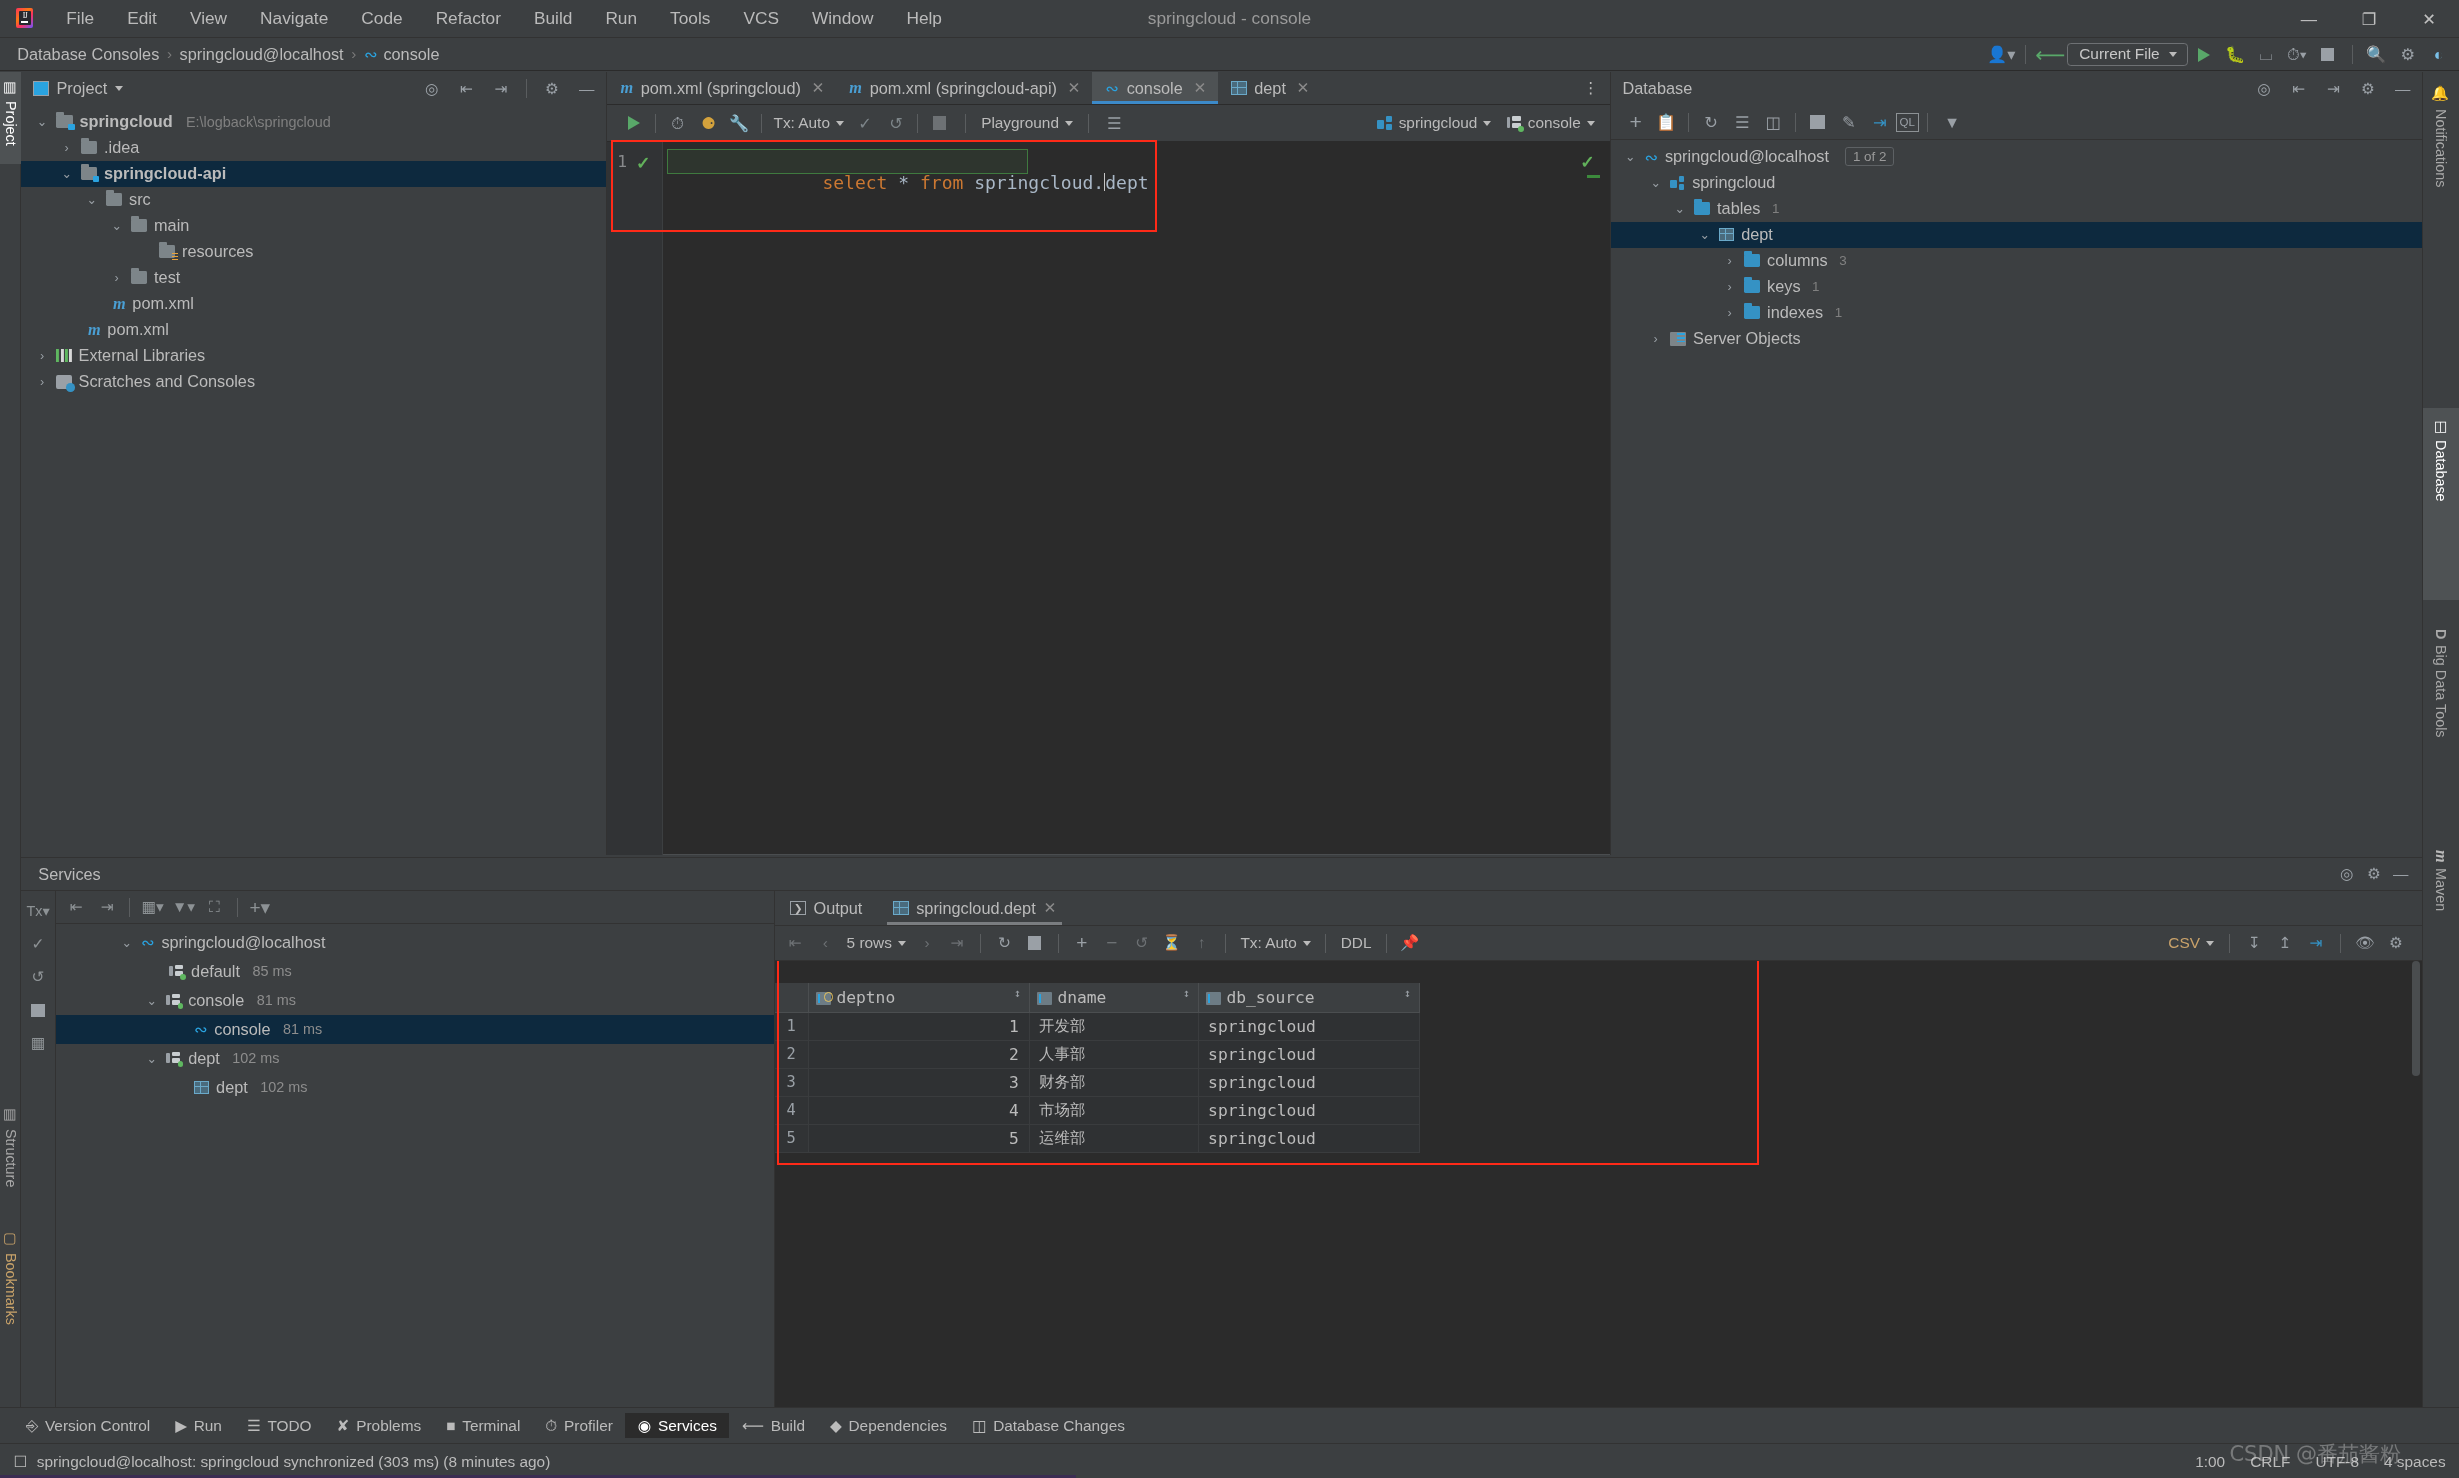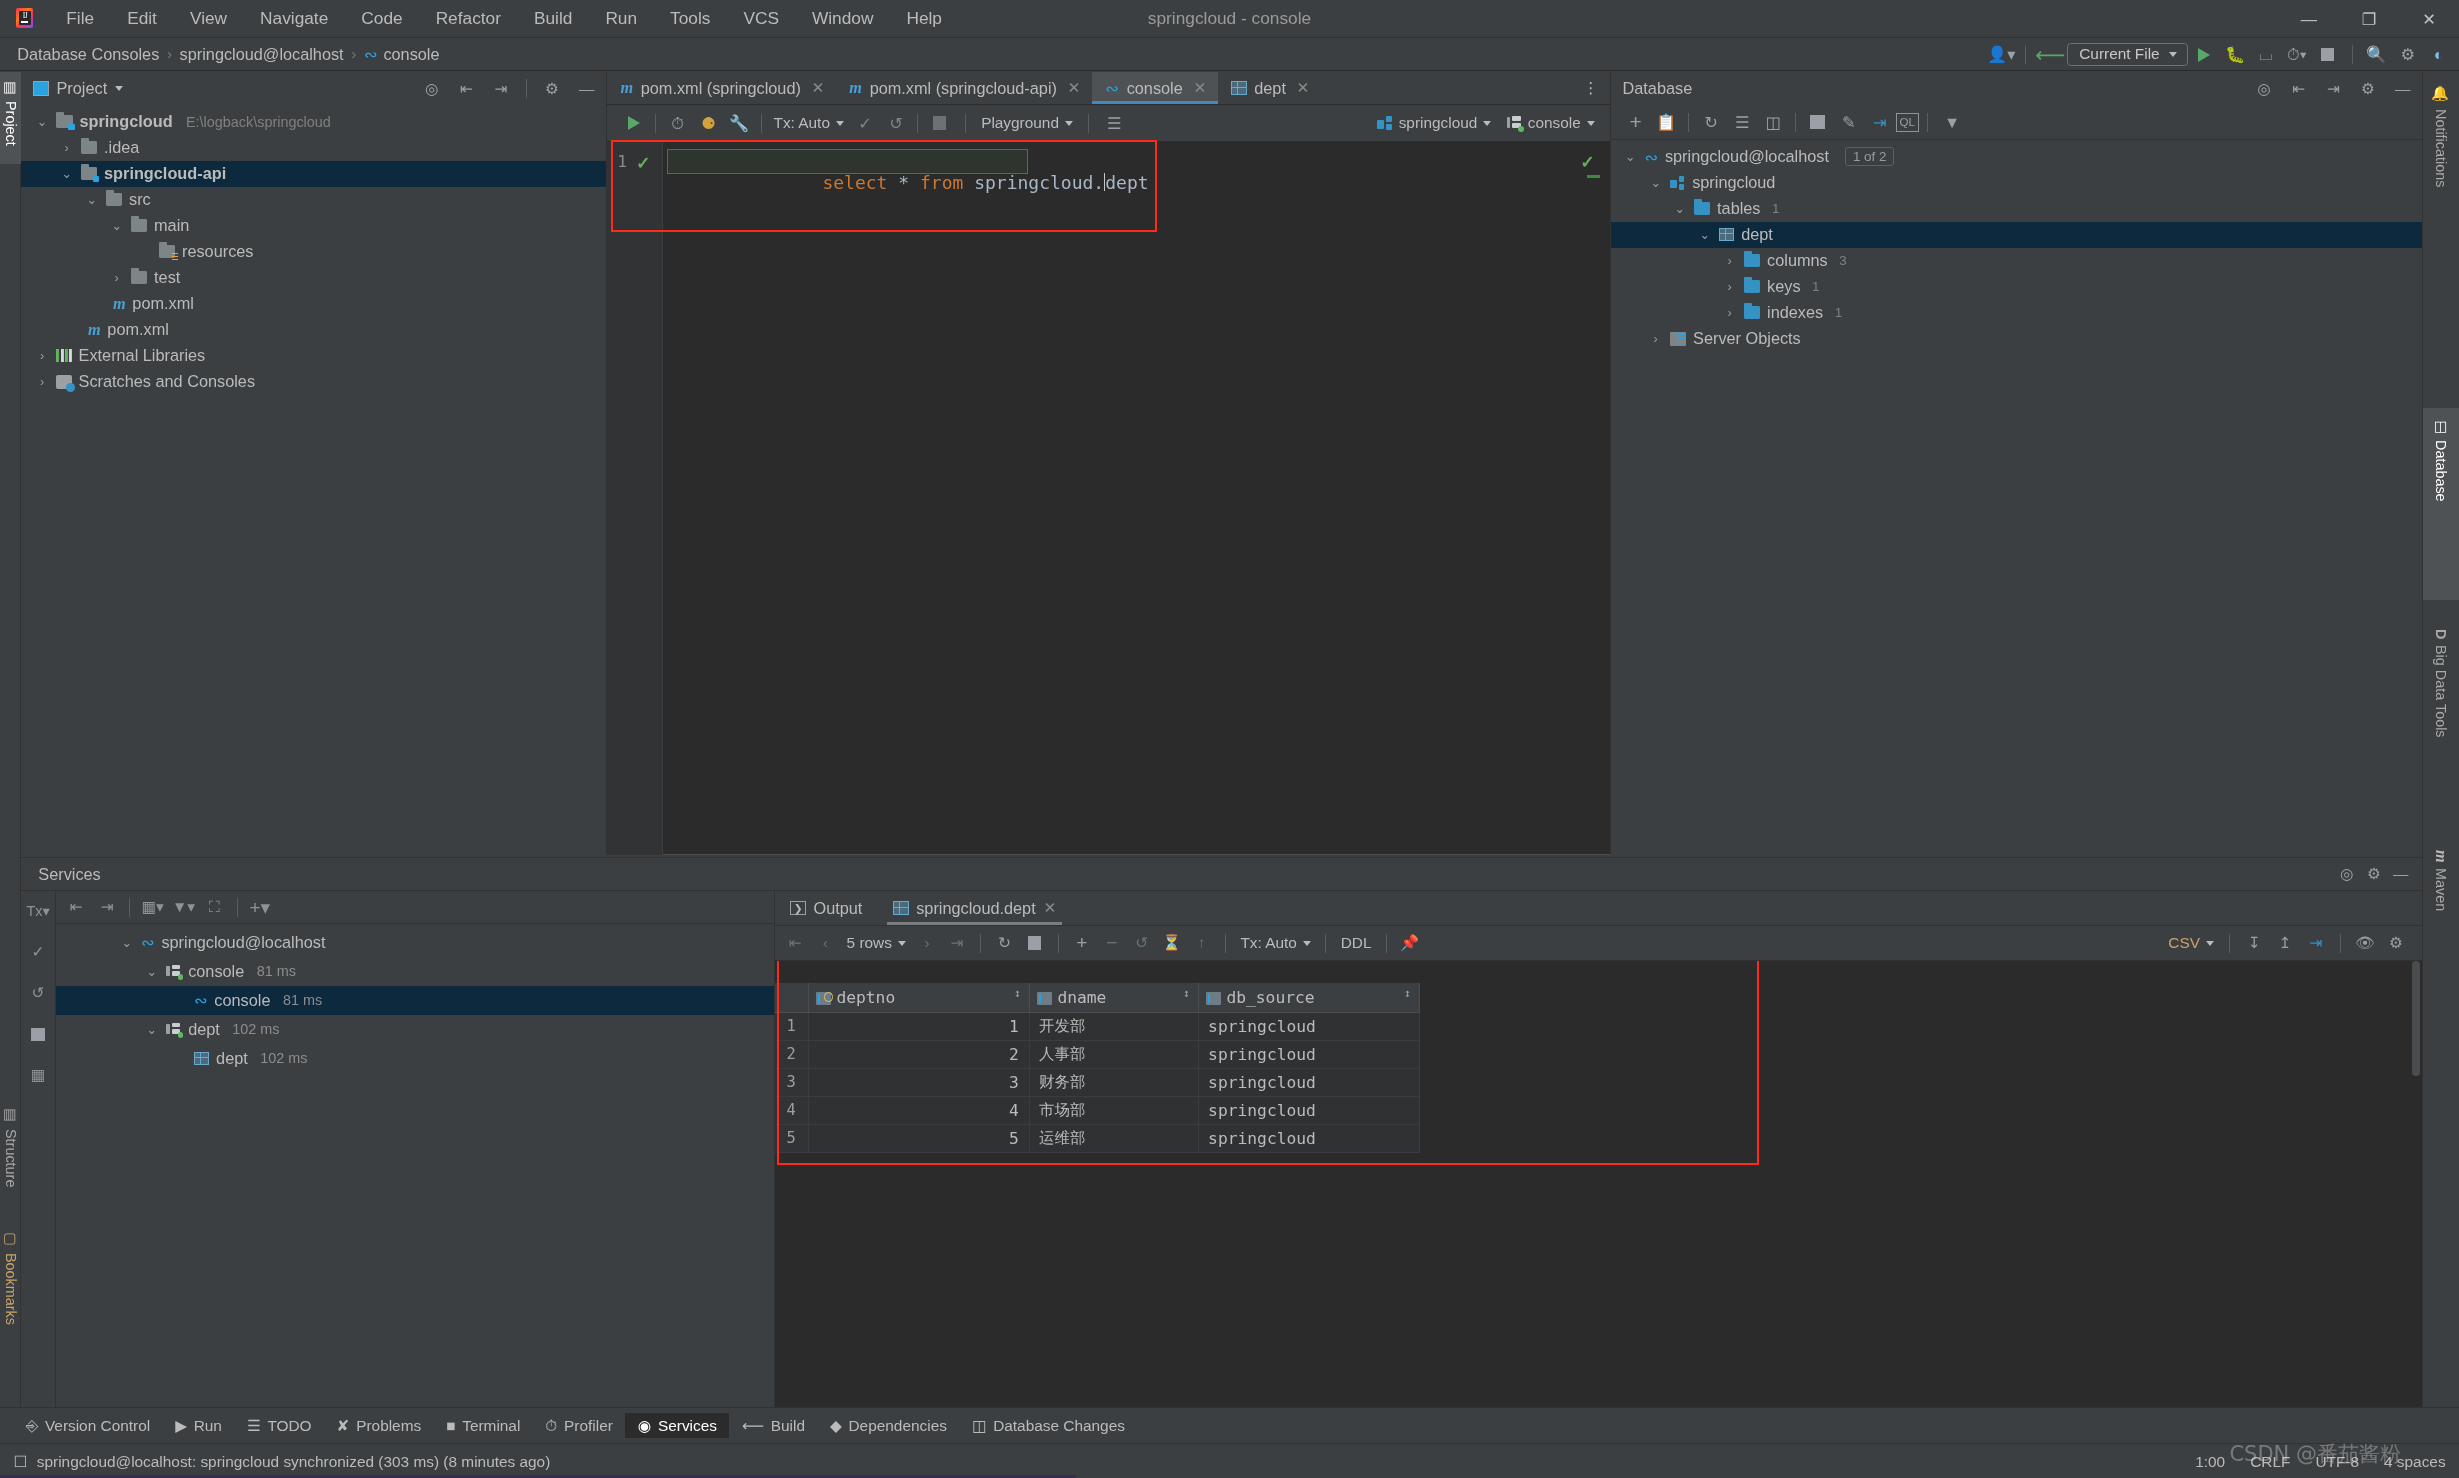--- a/index.html
+++ b/index.html
@@ -237,7 +237,7 @@
   .svc-body { flex:1; display:flex; min-height:0; }
   .svc-left-strip {
     width: 35px; flex:0 0 35px; border-right:1px solid #323232;
-    display:flex; flex-direction:column; align-items:center; padding-top:5.8px; gap:12px;
+    display:flex; flex-direction:column; align-items:center; padding-top:5.8px; gap:4px;
   }
   .slb { width:29px;height:29px;display:flex;align-items:center;justify-content:center;color:#8d9295;font-size:15.4px;}
   .svc-tree-col { width: 719px; flex:0 0 719px; border-right:1px solid #323232; display:flex;flex-direction:column;}

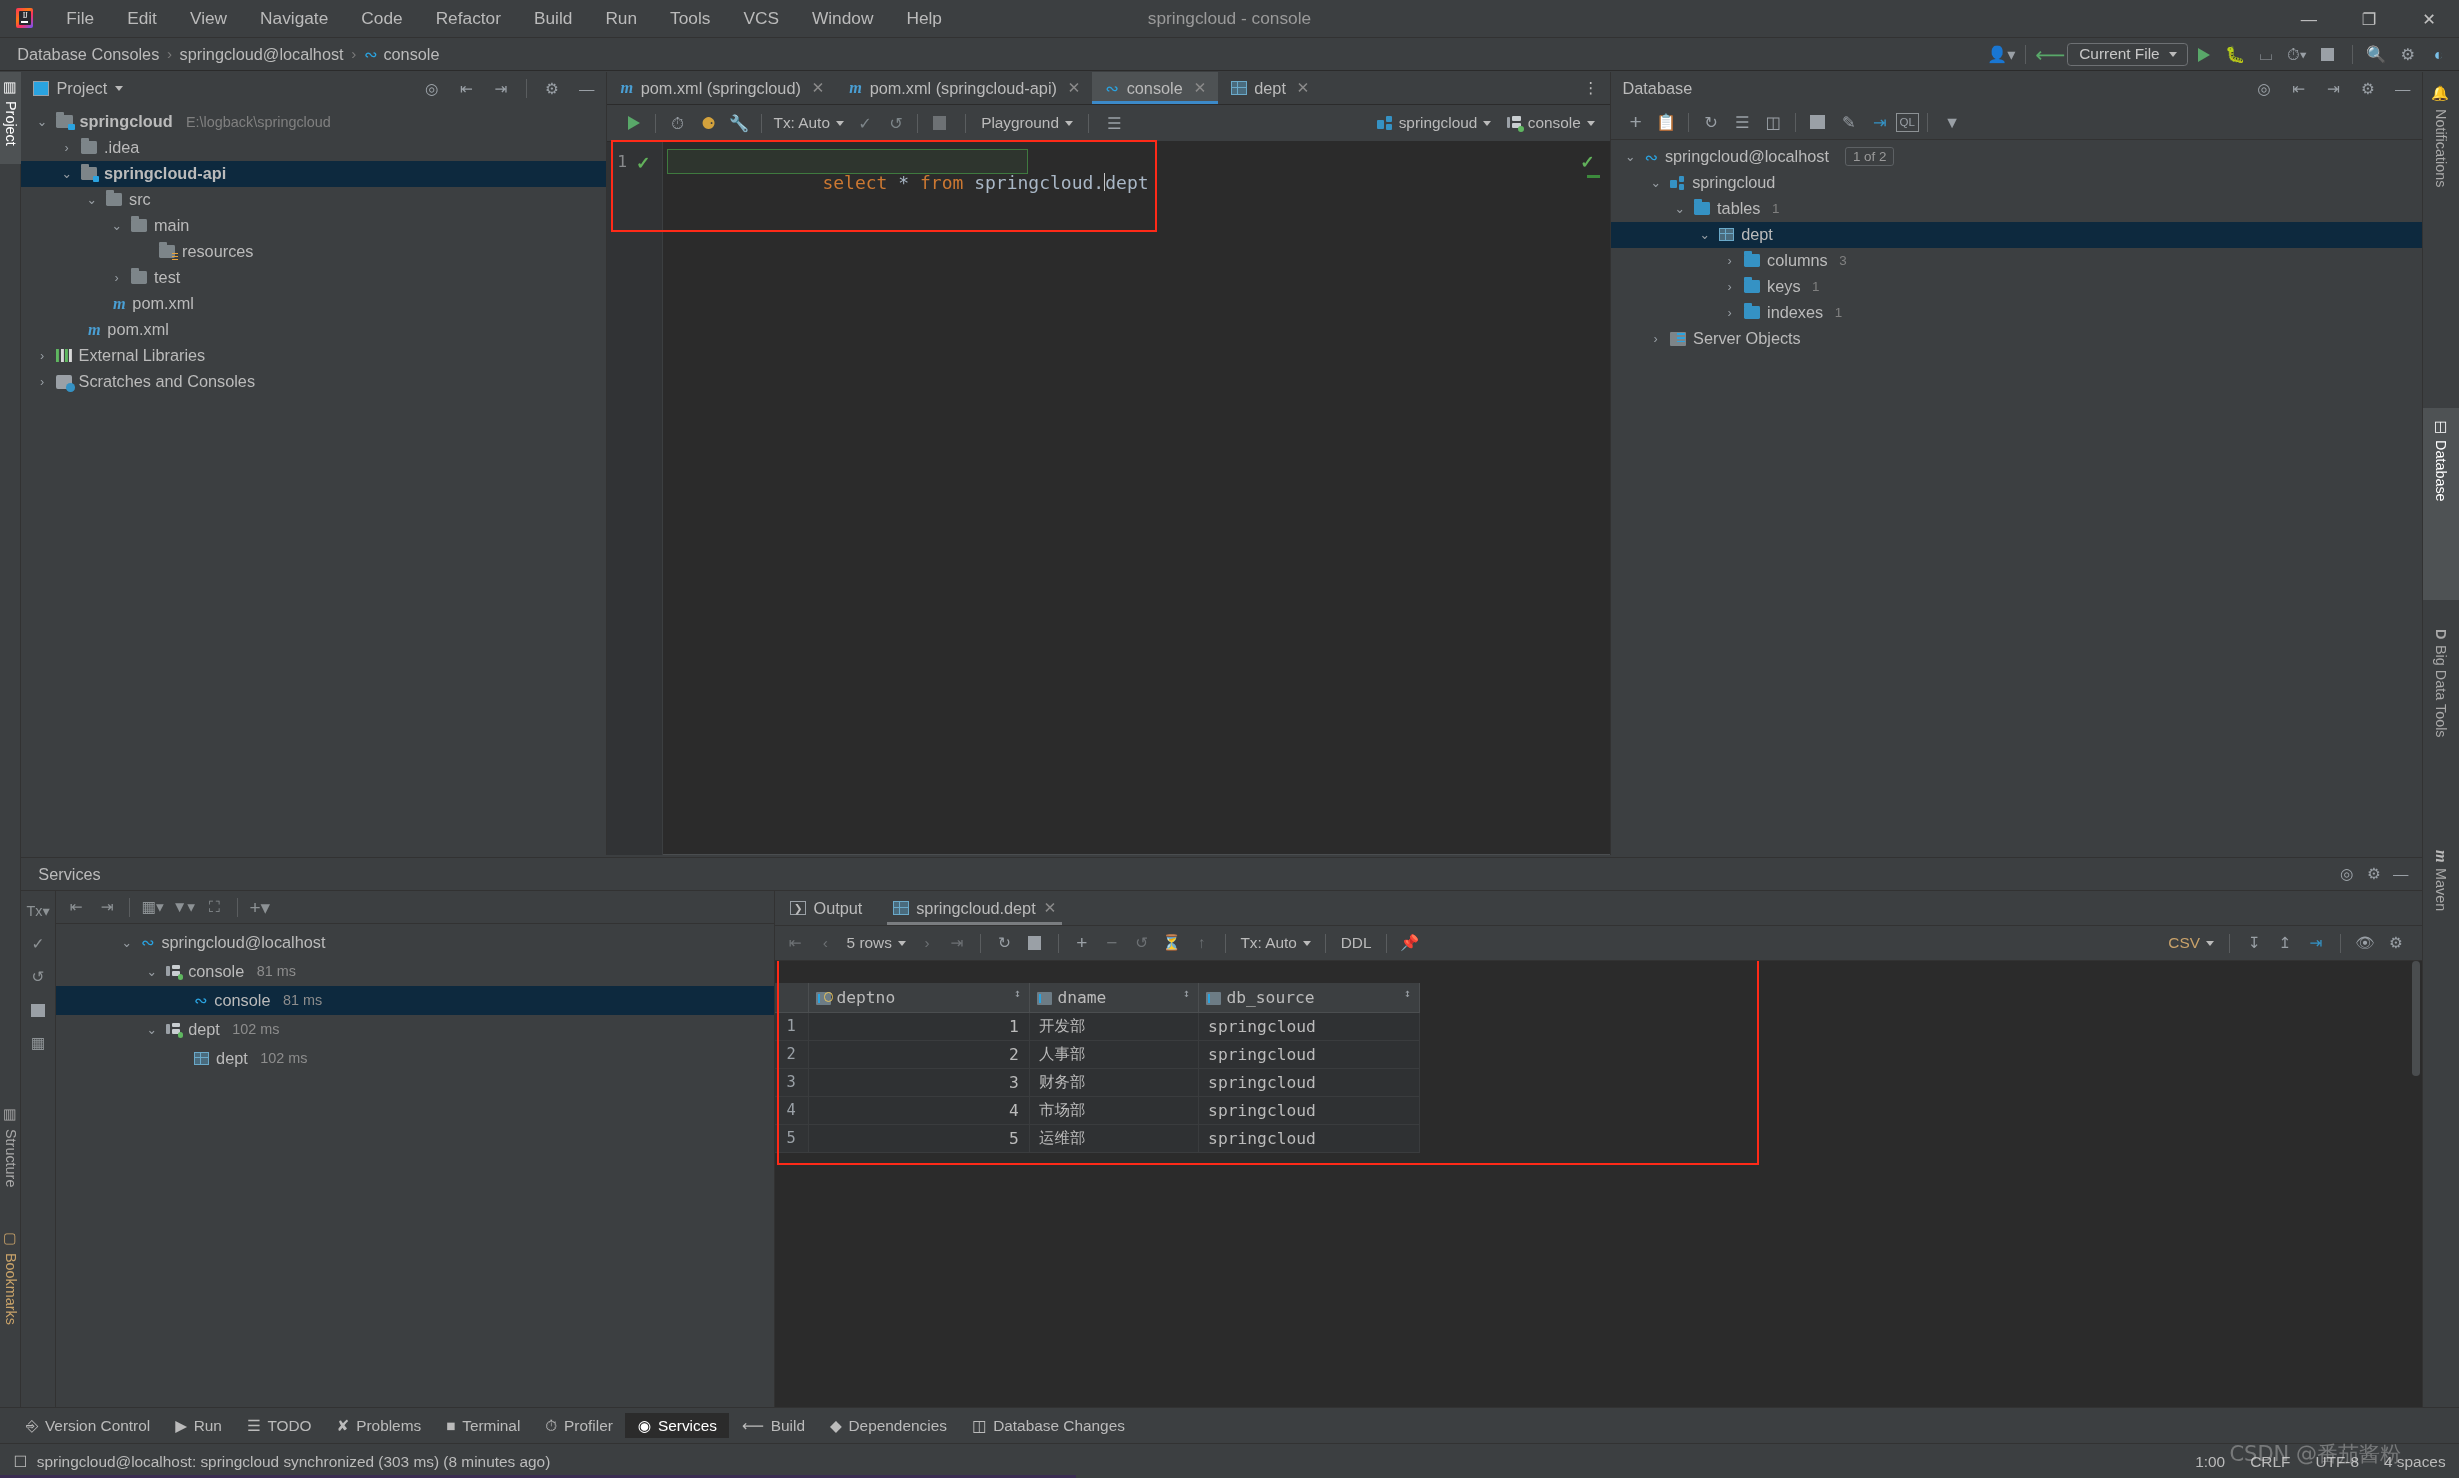--- a/index.html
+++ b/index.html
@@ -714,6 +714,16 @@
           <span class="chev">⌄</span>
           <span class="dolphin">∾</span>
           <span class="tlabel">springcloud@localhost</span>
+        </div>
+        <div class="svc-row" style="padding-left:113px;">
+          <span class="ico conn-ico">
+              <i></i>
+              <b></b>
+              <em></em>
+              <span class="greendot"></span>
+            </span>
+          <span class="tlabel">default</span>
+          <span class="ms">85 ms</span>
         </div>
         <div class="svc-row" style="padding-left:88px;">
           <span class="chev">⌄</span>

